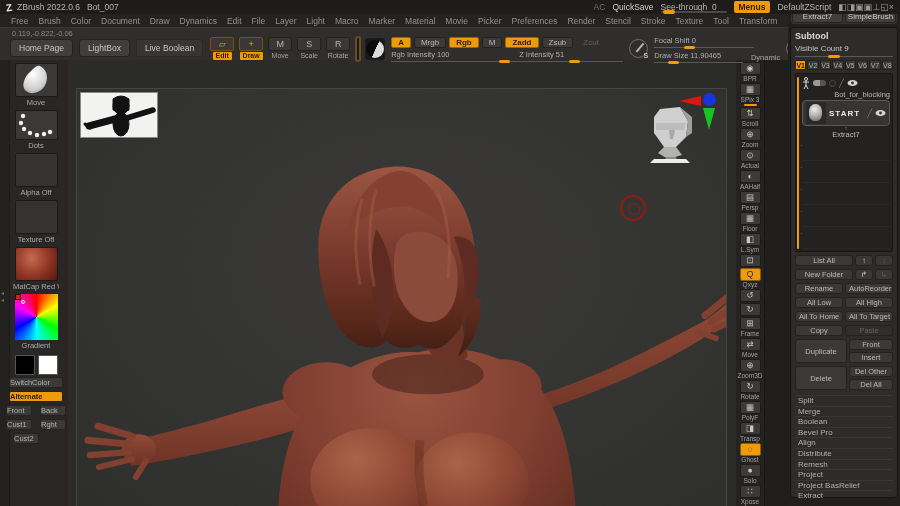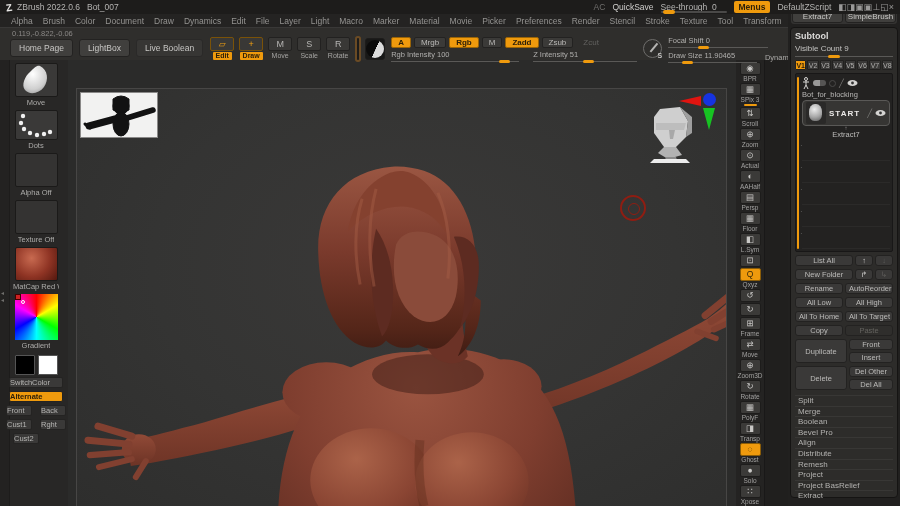--- a/index.html
+++ b/index.html
@@ -163,7 +163,7 @@
 
   <div class="menubar">
     <span style="display:flex;gap:4px">
-        <span class="menu-item">Alpha</span>
+        <span class="menu-item">Free</span>
         <span class="menu-item">Brush</span>
         <span class="menu-item">Color</span>
         <span class="menu-item">Document</span>

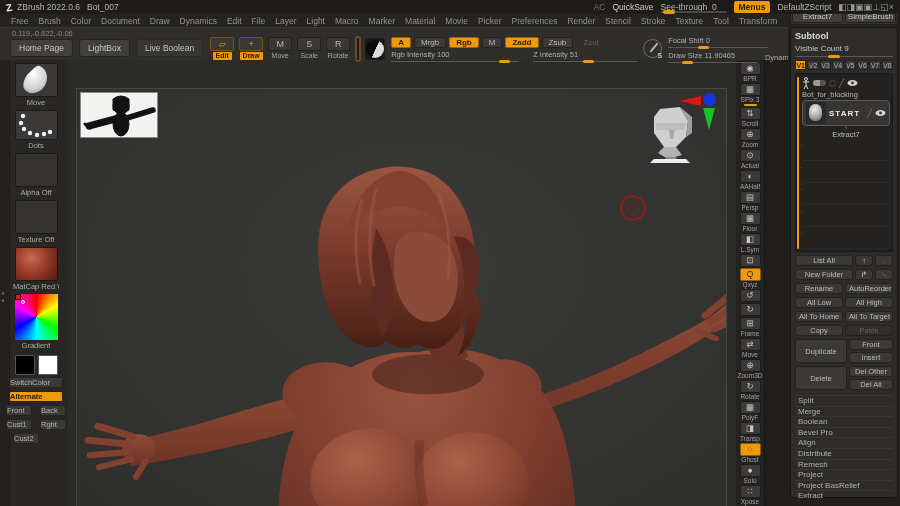--- a/index.html
+++ b/index.html
@@ -42,7 +42,7 @@
 .chip{height:11px;padding:0 6px;background:#3b3a38;border:1px solid #232221;border-radius:2px;font-size:8px;color:#b8b7b5;line-height:10px}
 .chip.on{background:#ef9a0d;color:#2e2008;border-color:#9a6407;font-weight:bold}
 .chip.dim{background:transparent;border-color:transparent;color:#62615f}
-.sliders-row{display:flex;gap:14px}
+.sliders-row{display:flex;gap:0}
 .slider{position:relative;font-size:7.5px;color:#b0afad;border-bottom:1px solid #5a5957;padding-bottom:2px;line-height:8px}
 .slider .handle{position:absolute;bottom:-2px;width:11px;height:3px;background:#ef9a0d;border-radius:2px}
 .pen{width:19px;height:19px;border:1px solid #6e6d6b;border-radius:50%;position:relative;margin-top:2px;flex:none}

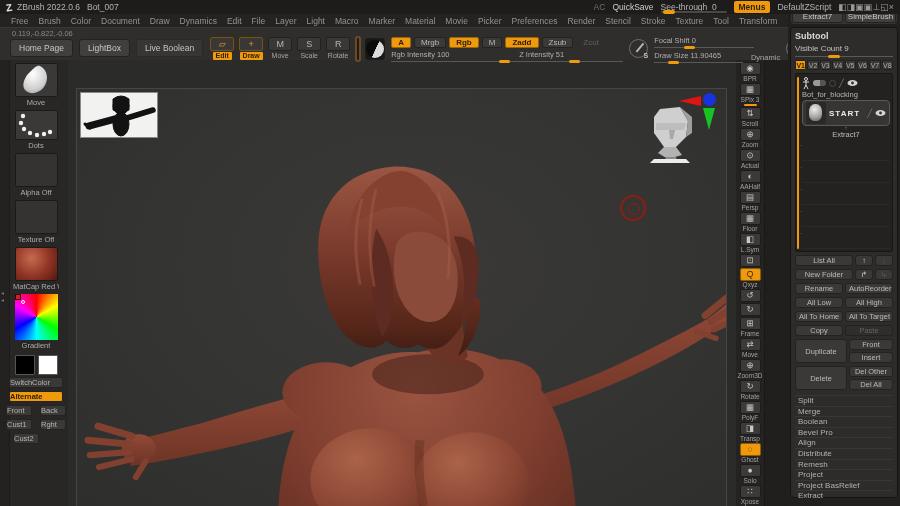--- a/index.html
+++ b/index.html
@@ -110,7 +110,7 @@
 .folder-row{display:flex;align-items:center;gap:3px;height:14px}
 .pill{width:13px;height:6px;border-radius:3px;background:linear-gradient(90deg,#9a9998 50%,#565554 50%)}
 .dimdot{width:7px;height:7px;border-radius:50%;border:1px solid #4a4948}
-.folder-name{text-align:left;color:#b8b7b5;font-size:7.5px;line-height:9px}
+.folder-name{text-align:right;color:#b8b7b5;font-size:7.5px;line-height:9px}
 .sel-item{margin-top:1px;border:1px solid #5a5957;border-radius:4px;background:#363533;height:26px;display:flex;align-items:center;gap:3px;padding:1px 3px}
 .sel-thumb{width:20px;height:22px;background:#2a2928;border-radius:2px;position:relative;overflow:hidden;flex:none}
 .sel-thumb:after{content:"";position:absolute;left:3px;top:2px;width:13px;height:17px;border-radius:45% 45% 40% 40%;background:radial-gradient(circle at 42% 32%,#ececec,#a8a8a8 55%,#5c5c5c 100%)}

